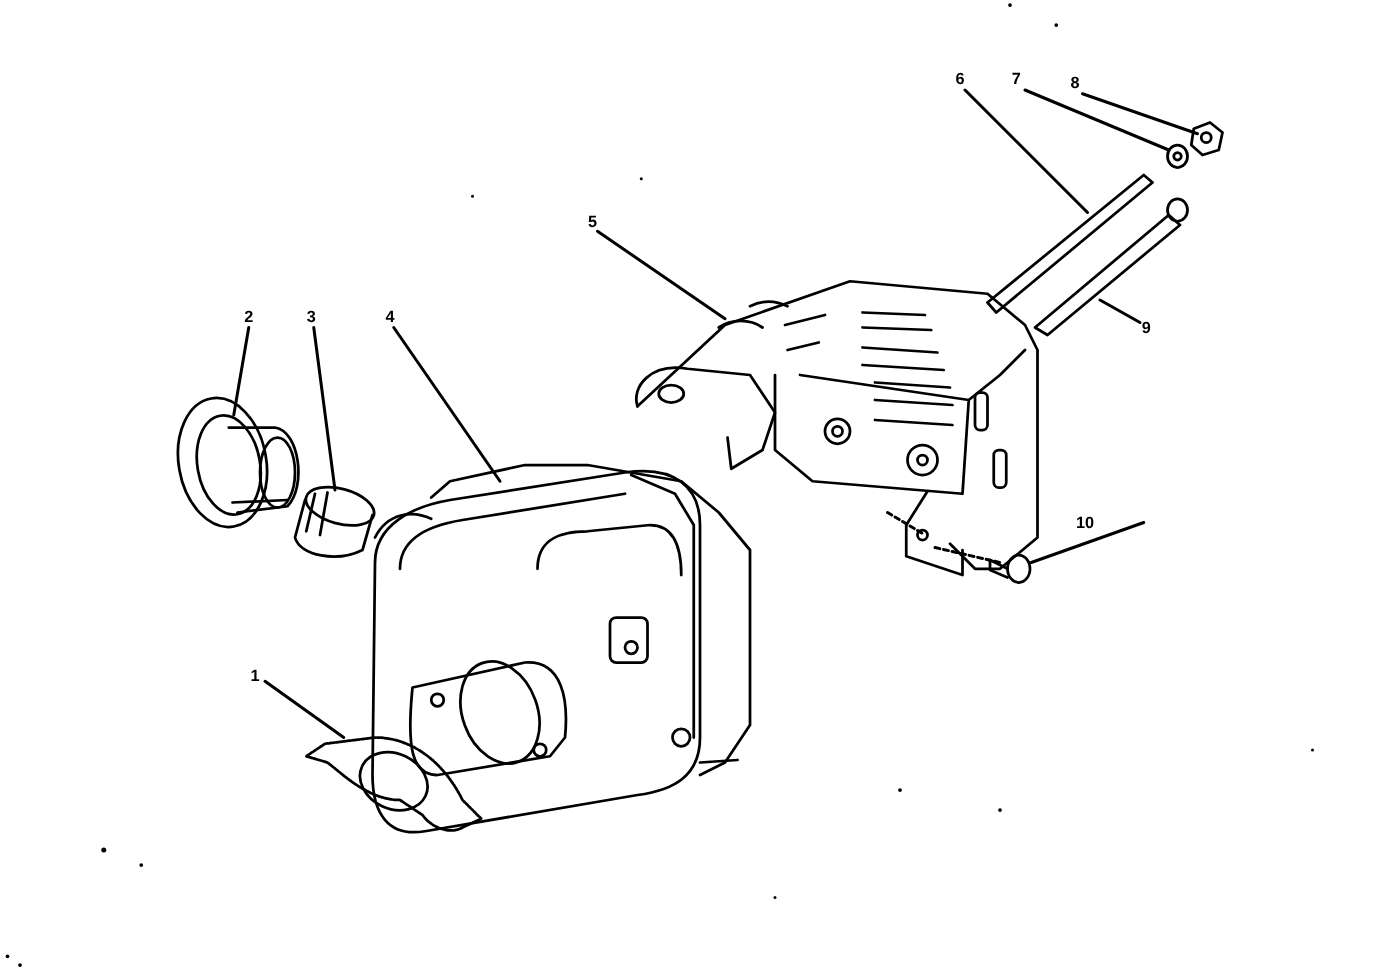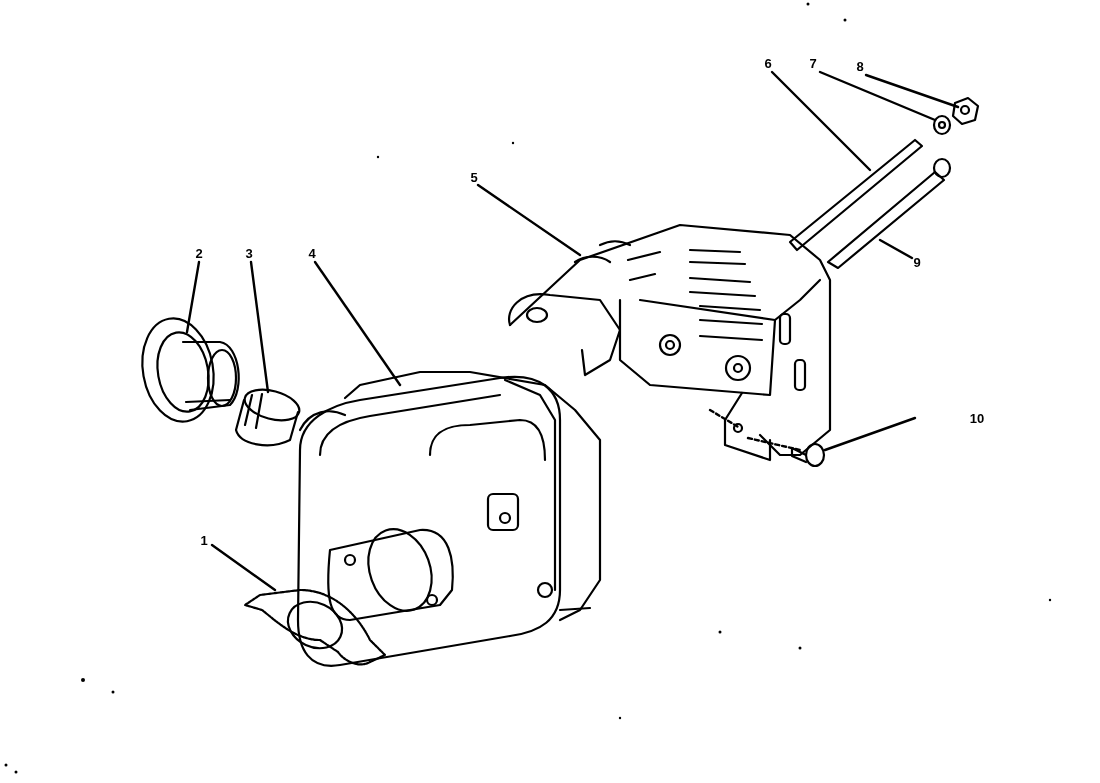--- a/index.html
+++ b/index.html
@@ -125,7 +125,7 @@
   <span class="lbl" style="left:813px;top:63px;">7</span>
   <span class="lbl" style="left:860px;top:66px;">8</span>
   <span class="lbl" style="left:917px;top:262px;">9</span>
-  <span class="lbl" style="left:977px;top:418px;">10</span>
+  <span class="lbl" style="left:868px;top:418px;">10</span>
 </div>
 
 </body></html>

